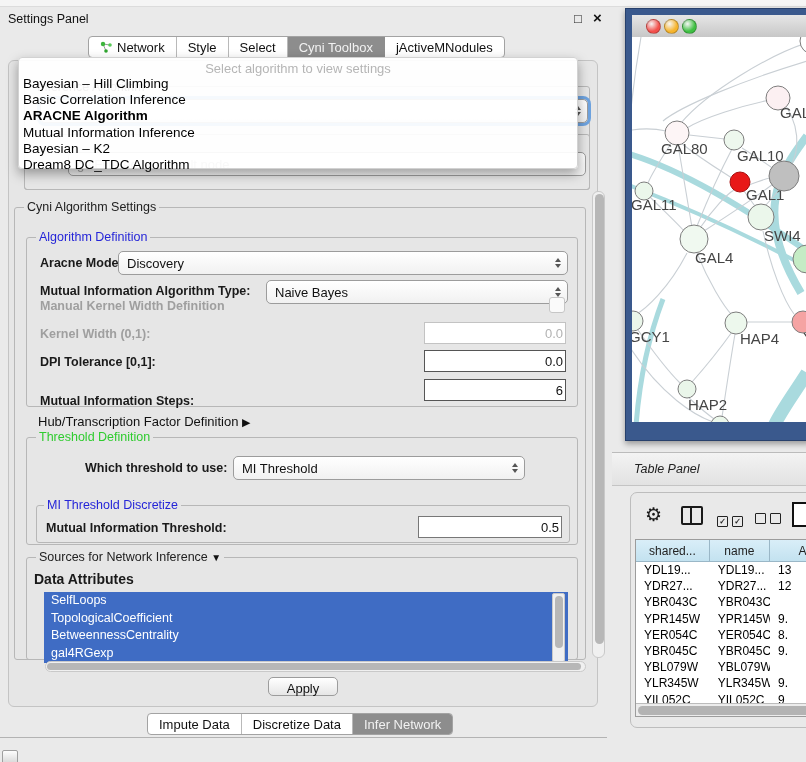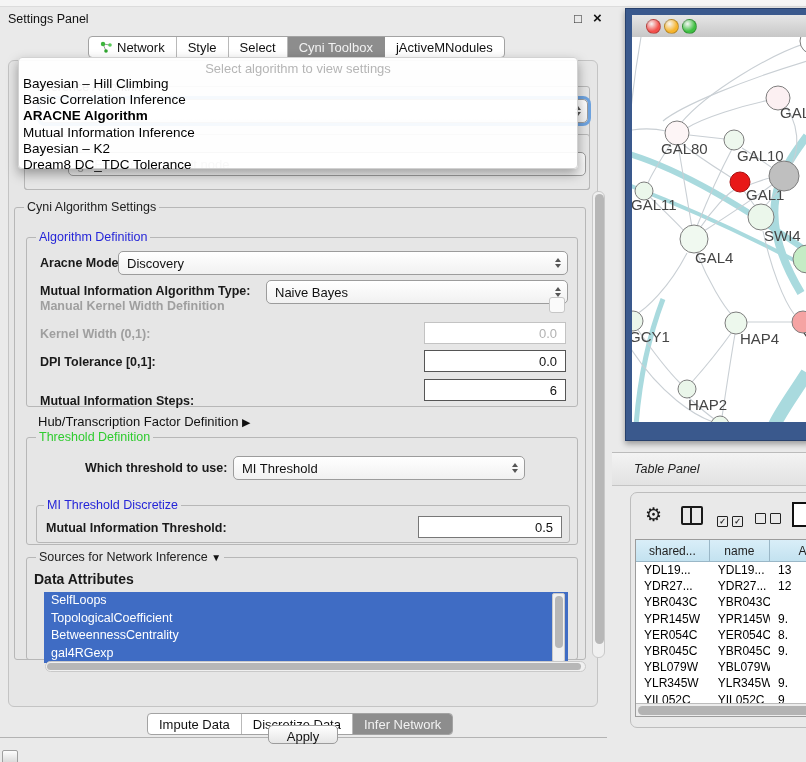--- a/index.html
+++ b/index.html
@@ -139,7 +139,7 @@
       <div class="algo-item bold">ARACNE Algorithm</div>
       <div class="algo-item">Mutual Information Inference</div>
       <div class="algo-item">Bayesian – K2</div>
-      <div class="algo-item">Dream8 DC_TDC Tolerance</div>
+      <div class="algo-item">Dream8 DC_TDC Algorithm</div>
     </div>
 </div>
 

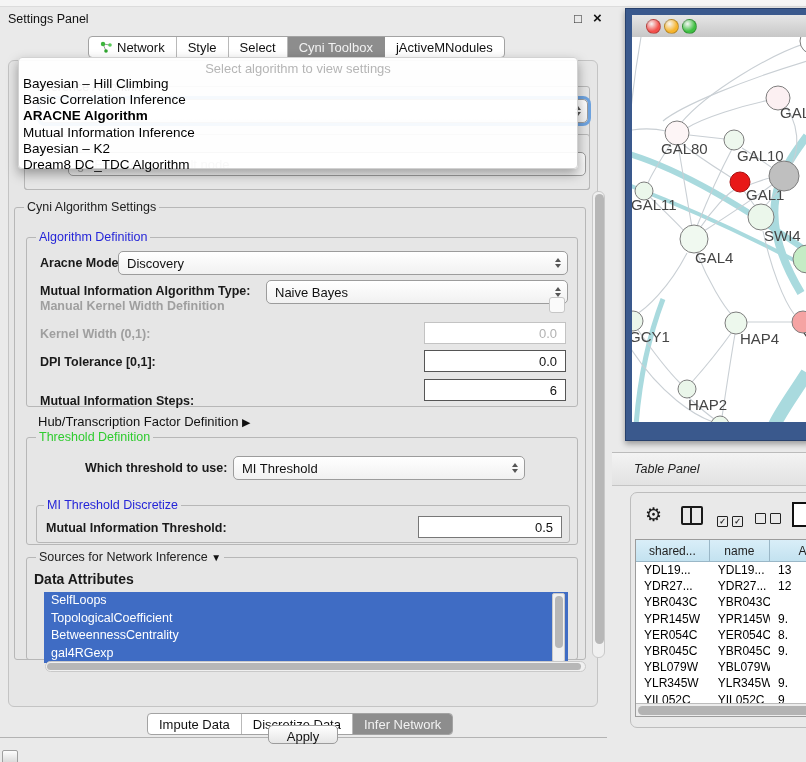--- a/index.html
+++ b/index.html
@@ -34,7 +34,7 @@
   .stepper i{display:block;width:0;height:0;border-left:3.5px solid transparent;border-right:3.5px solid transparent;}
   .stepper i.up{border-bottom:4.5px solid #555;}
   .stepper i.dn{border-top:4.5px solid #555;}
-  .field{position:absolute;background:#fff;text-align:right;font-size:13px;color:#111;padding:3px 8px 0 4px;height:22px;border:1px solid #555;}
+  .field{position:absolute;background:#fff;text-align:right;font-size:13px;color:#111;padding:3px 2px 0 4px;height:22px;border:1px solid #555;}
   .field.dis{border:1px solid #c3c3c3;color:#b2b2b2;}
   .checkbox{position:absolute;width:14px;height:14px;border:1px solid #c6c6c6;border-radius:3px;background:#fafafa;}
   .tri-right{display:inline-block;font-size:11px;color:#111;}

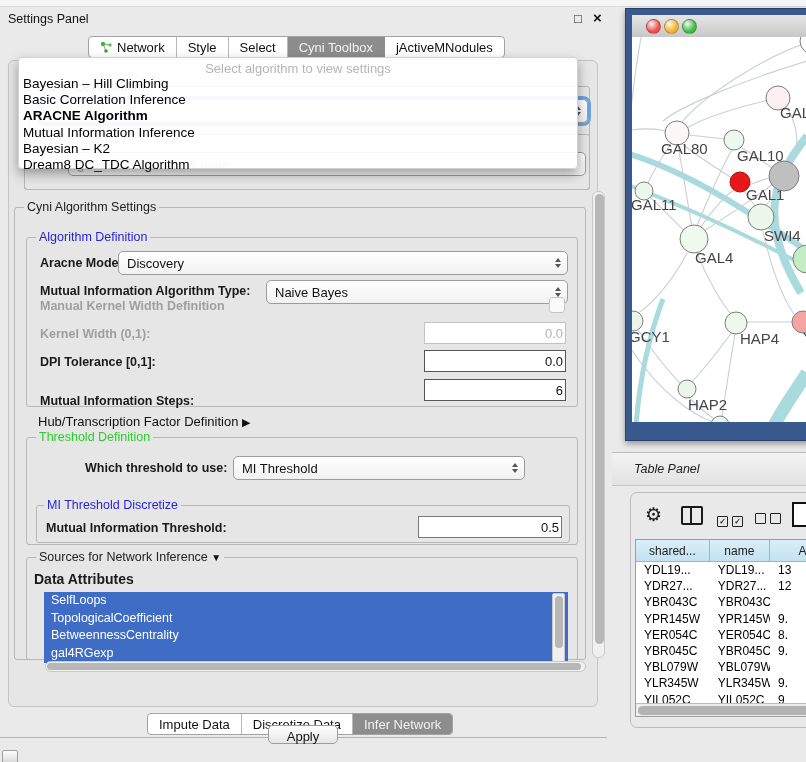--- a/index.html
+++ b/index.html
@@ -55,7 +55,7 @@
   .sb-thumb{background:#b7b7b7;border-radius:5px;}
   
   #apply-btn{left:268px;top:677px;width:70px;height:19px;border:1px solid #9c9c9c;border-radius:5px;
-    background:linear-gradient(#ffffff,#e6e6e6);font-size:13px;color:#111;text-align:center;padding-top:3px;z-index:2;margin-top:48px;}
+    background:linear-gradient(#ffffff,#e6e6e6);font-size:13px;color:#111;text-align:center;padding-top:3px;z-index:2;}
   #cp-bottom-line{left:0;top:737px;width:607px;height:1px;background:#b3b3b3;}
   
   #net-window{left:625px;top:8px;width:186px;height:433px;background:#3a598d;border:1px solid #27406b;

